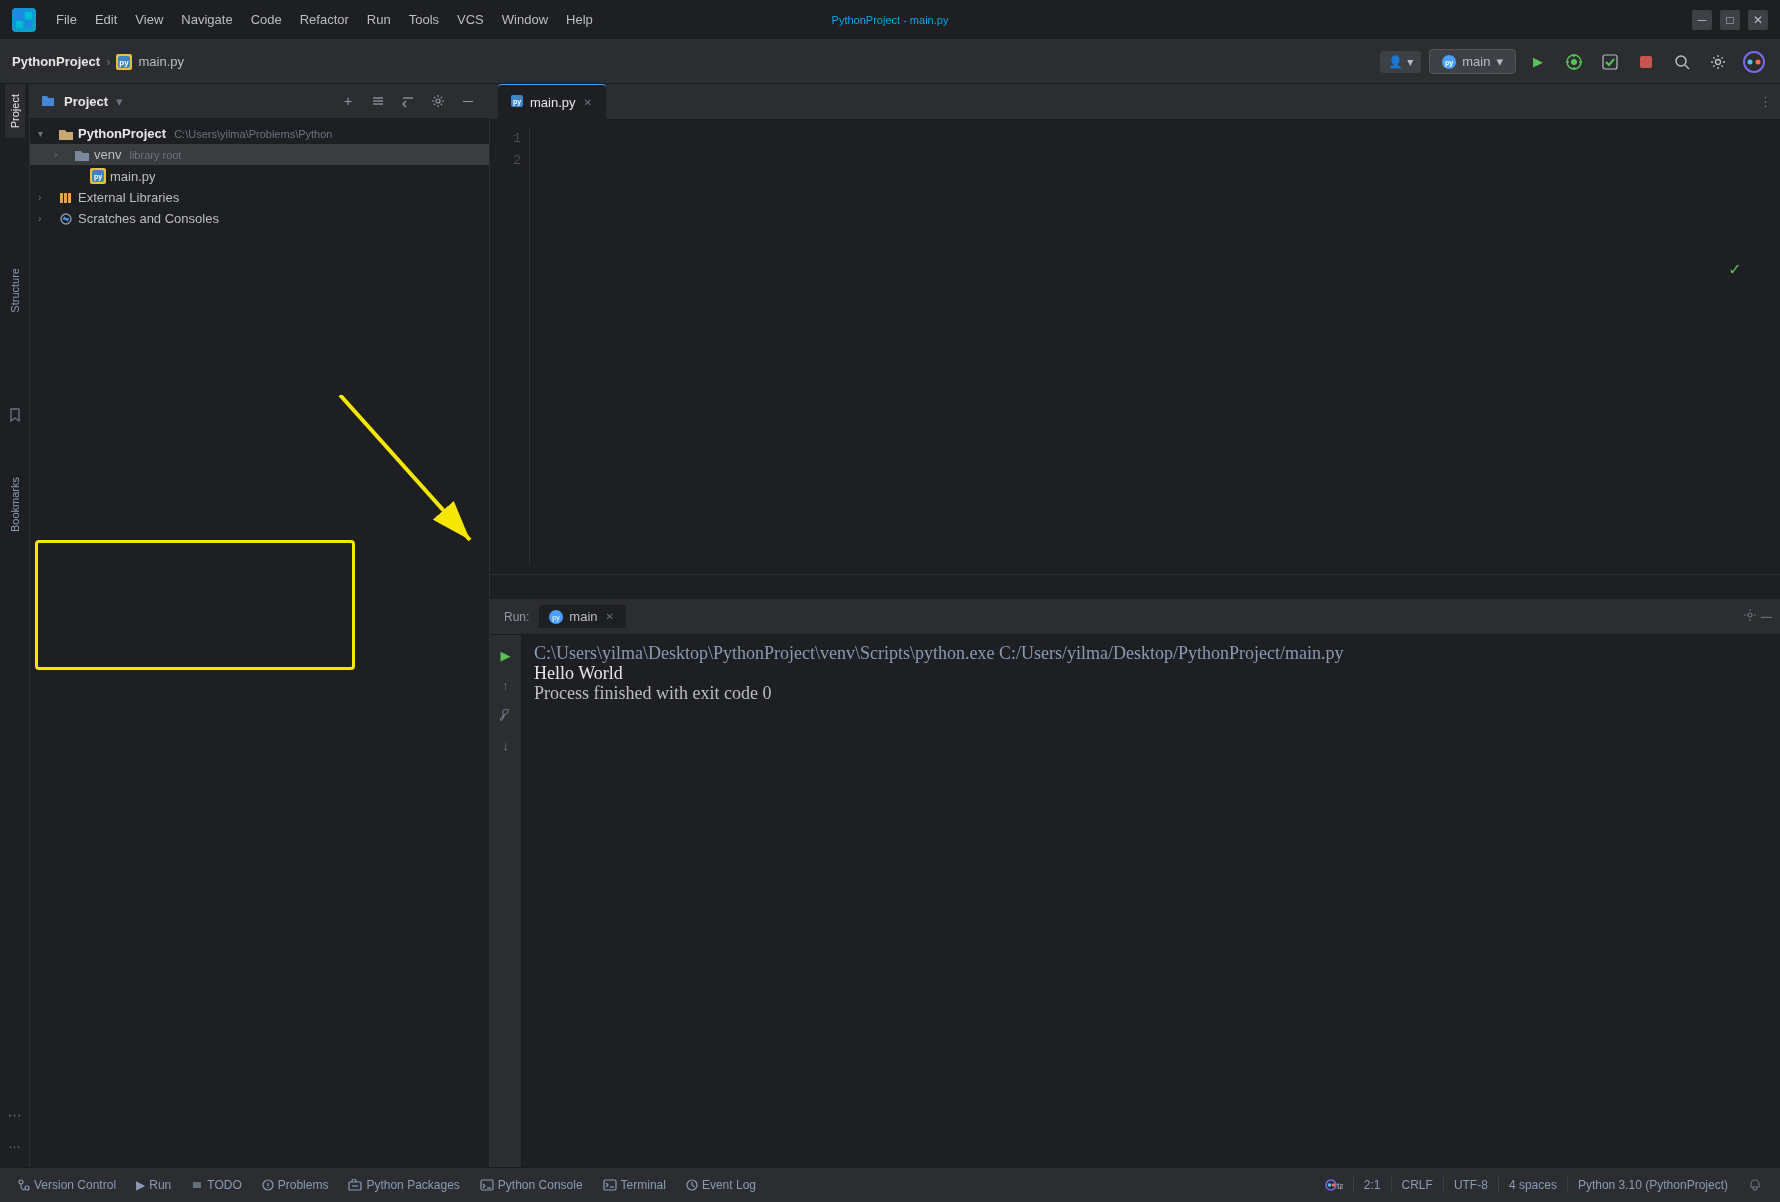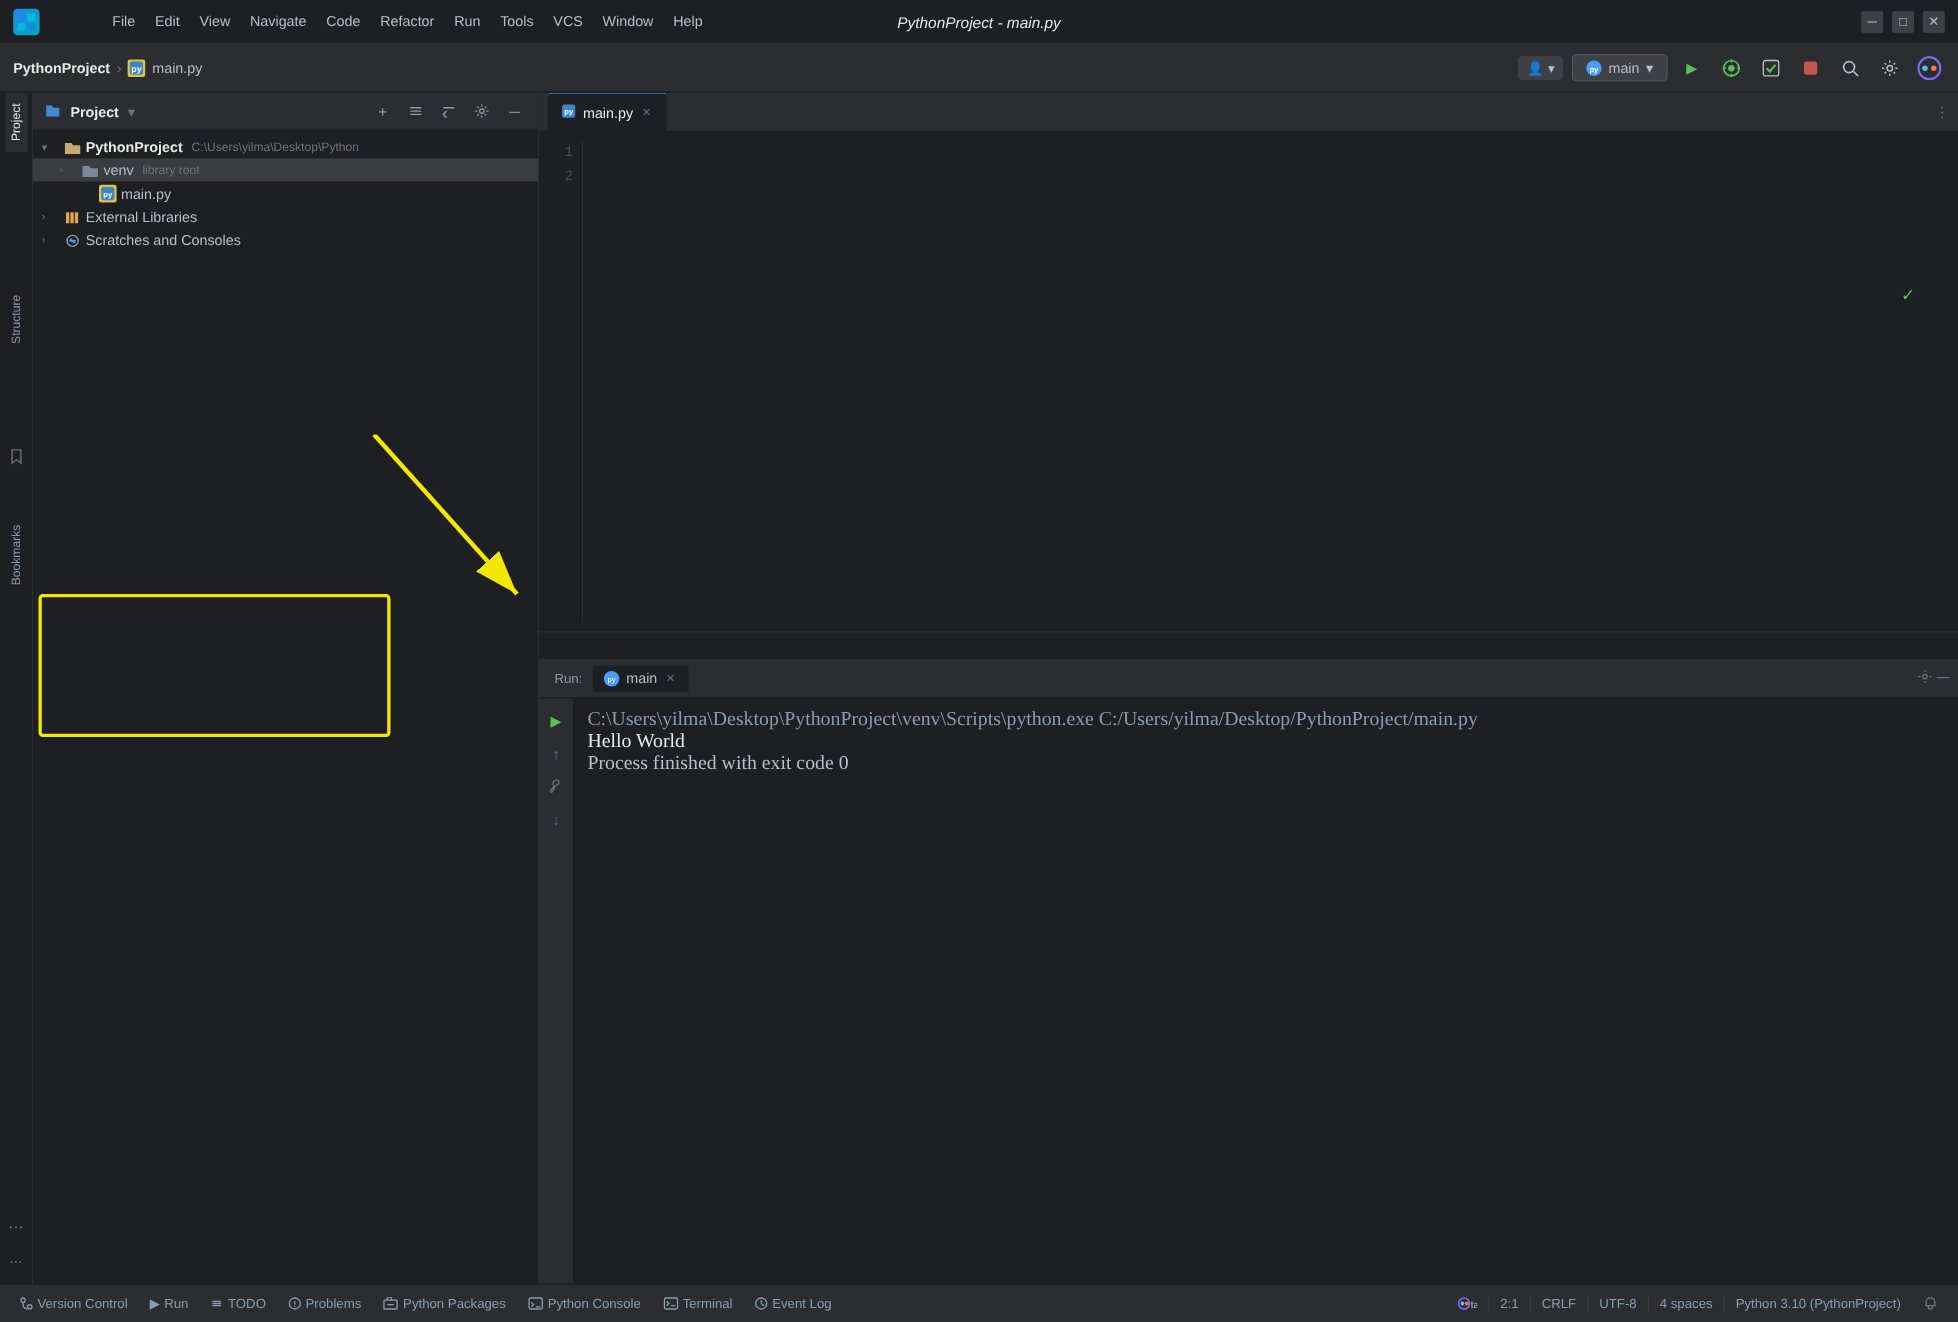--- a/index.html
+++ b/index.html
@@ -23,7 +23,7 @@
       font-size: 10px; color: #fff; font-weight: bold;
     }
     #menu-bar {
-      display: flex; align-items: center; gap: 2px; flex: 1; margin-left: 46px;
+      display: flex; align-items: center; gap: 2px; flex: 1;
     }
     #menu-bar span {
       padding: 4px 8px; color: #bcbec4; cursor: pointer; border-radius: 3px;

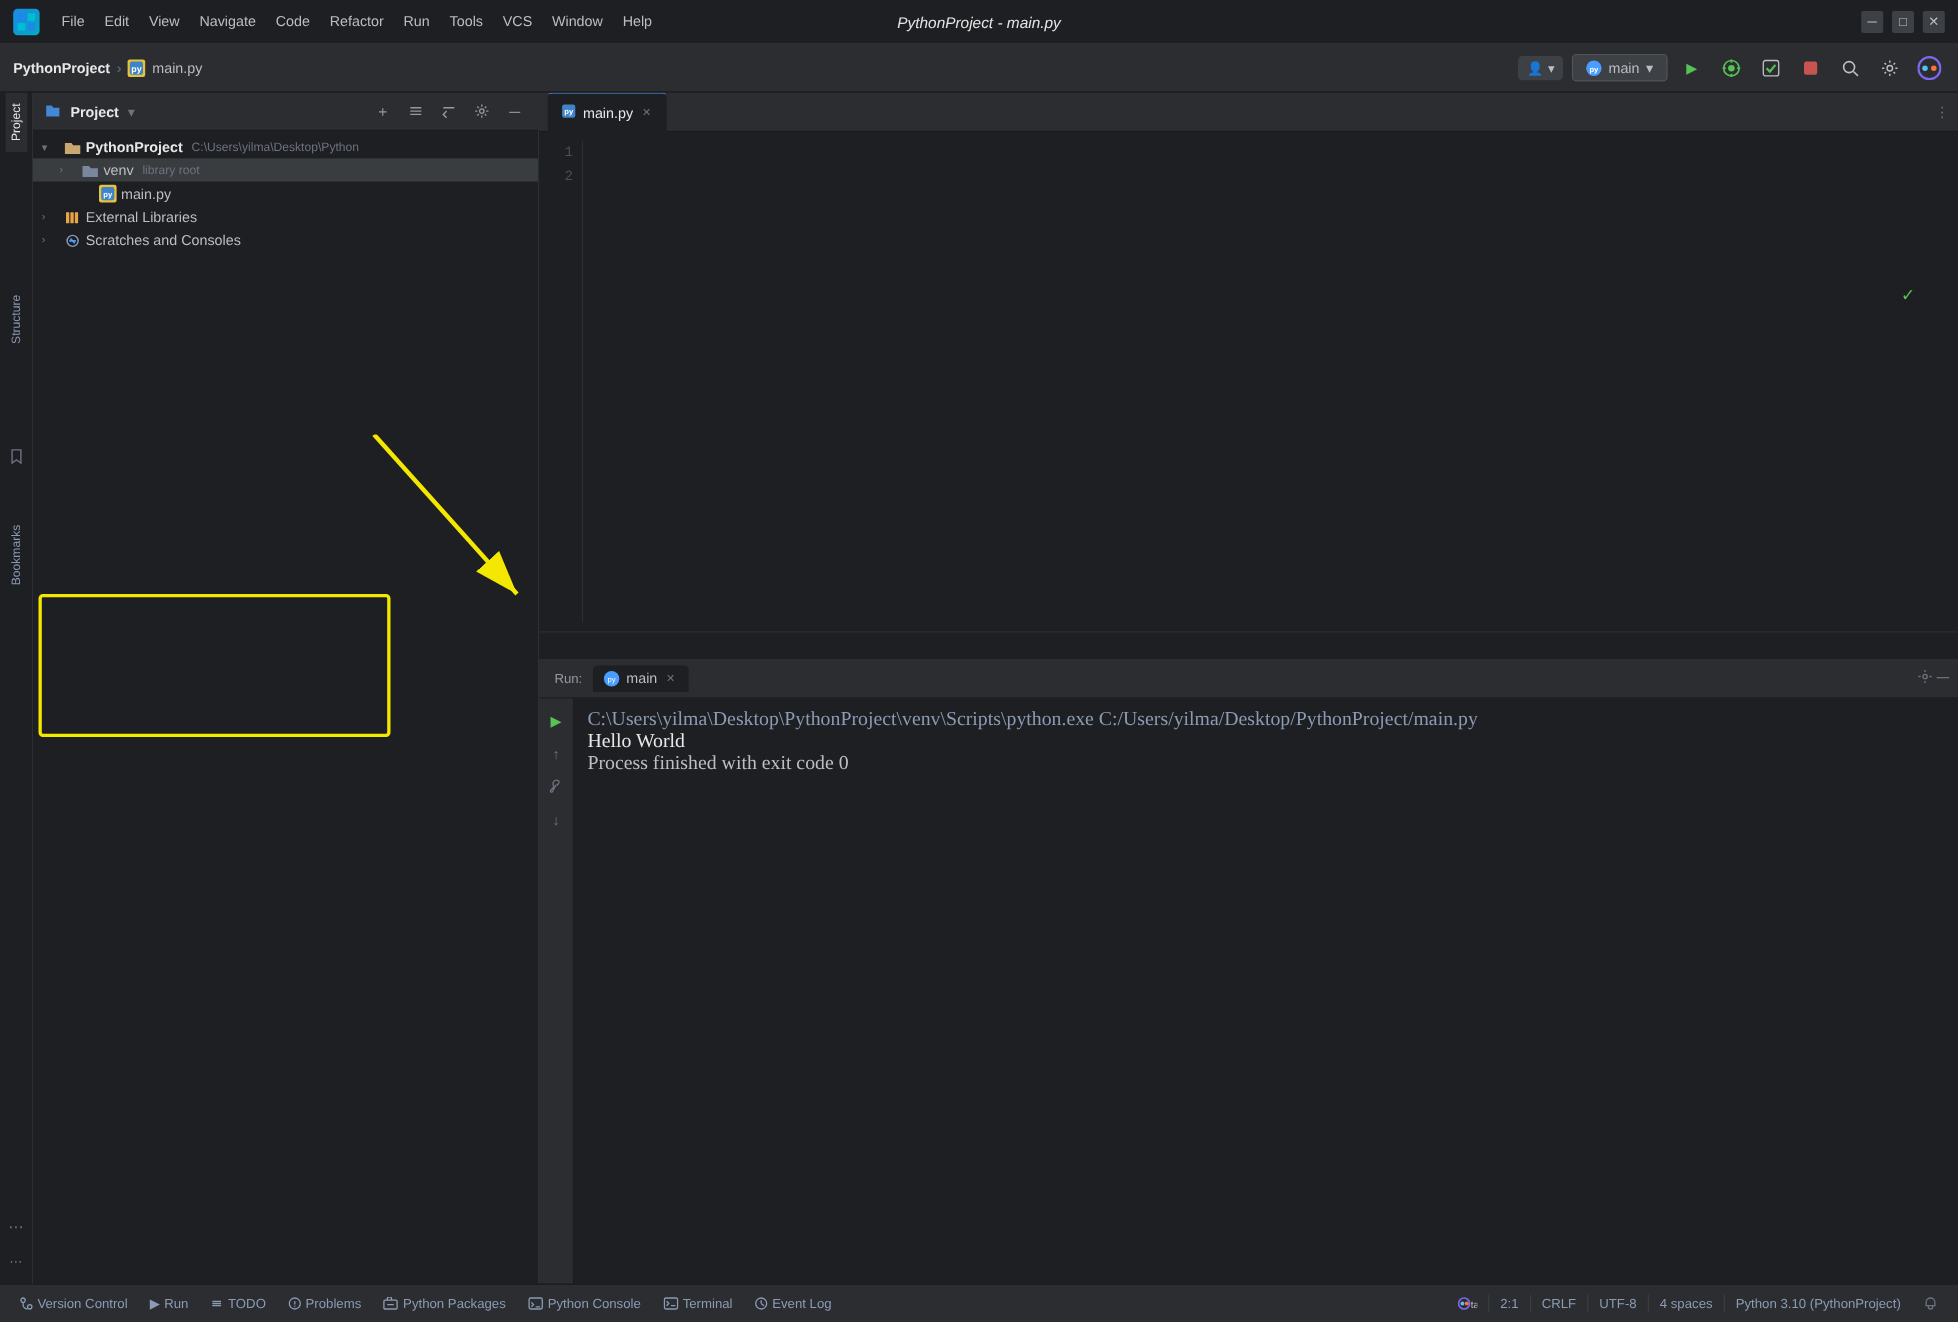--- a/index.html
+++ b/index.html
@@ -31,7 +31,7 @@
     }
     .title-center {
       position: absolute; left: 50%; transform: translateX(-50%);
-      color: #e5e5e5; font-size: 14px; font-style: italic;
+      color: #0ea5e9; font-size: 11px;
     }
     .window-controls {
       display: flex; gap: 8px; margin-left: auto;

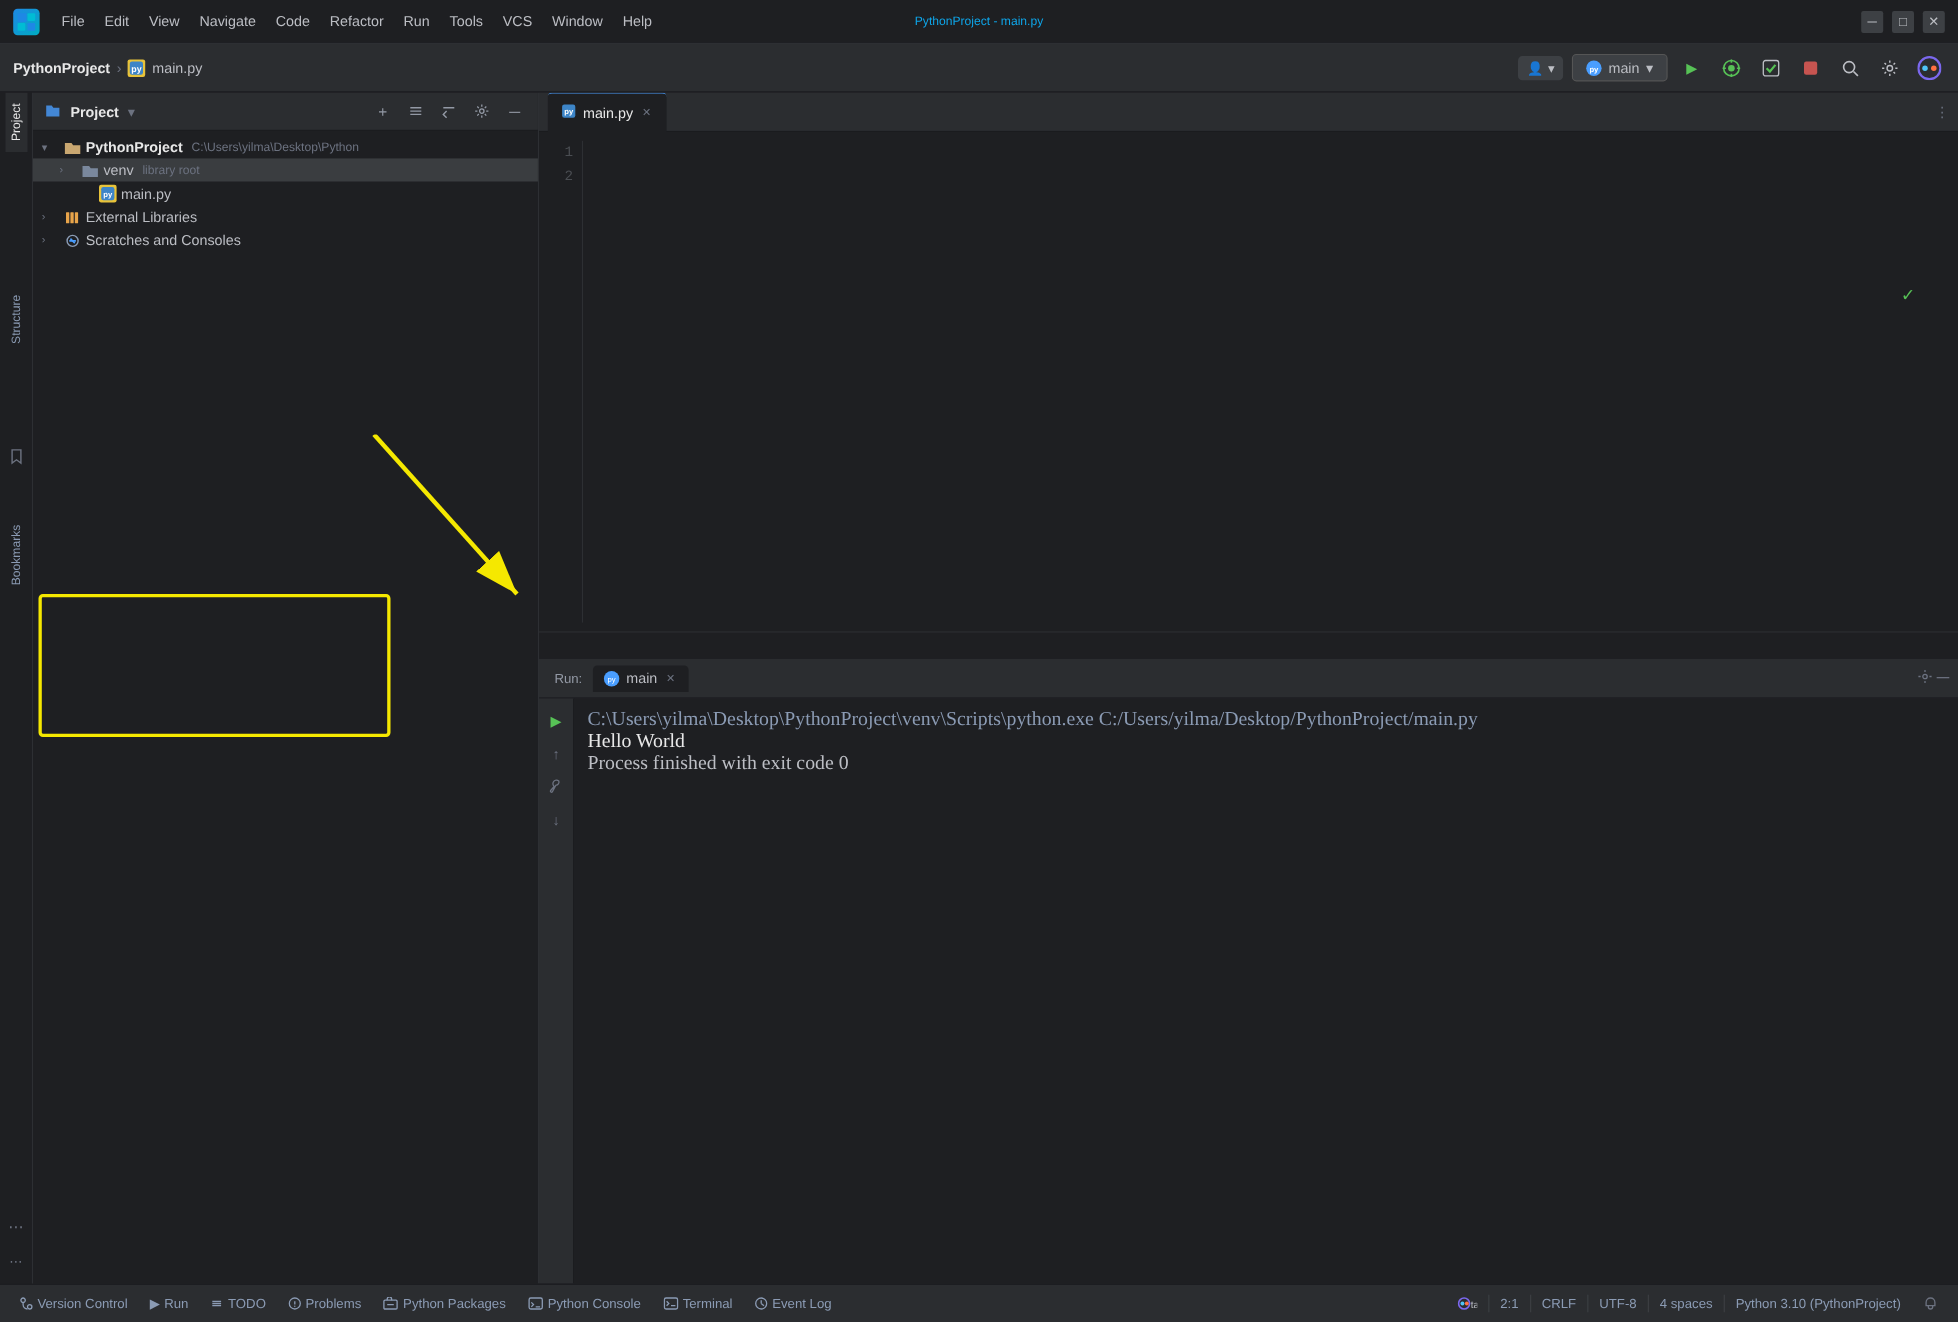--- a/index.html
+++ b/index.html
@@ -469,7 +469,7 @@
                 <path d="M1 3h6l1.5 2H15v8H1V3z" fill="#dcb67a" opacity="0.9"></path>
               </svg>
               <span style="font-weight: 600; color: #e8e8e8;">PythonProject</span>
-              <span class="tree-path">C:\Users\yilma\Desktop\Python</span>
+              <span class="tree-path">C:\Users\yilma\Problems\Python</span>
             </div>
 
             <div class="tree-item indent-1" style="background: #3a3d40;">

